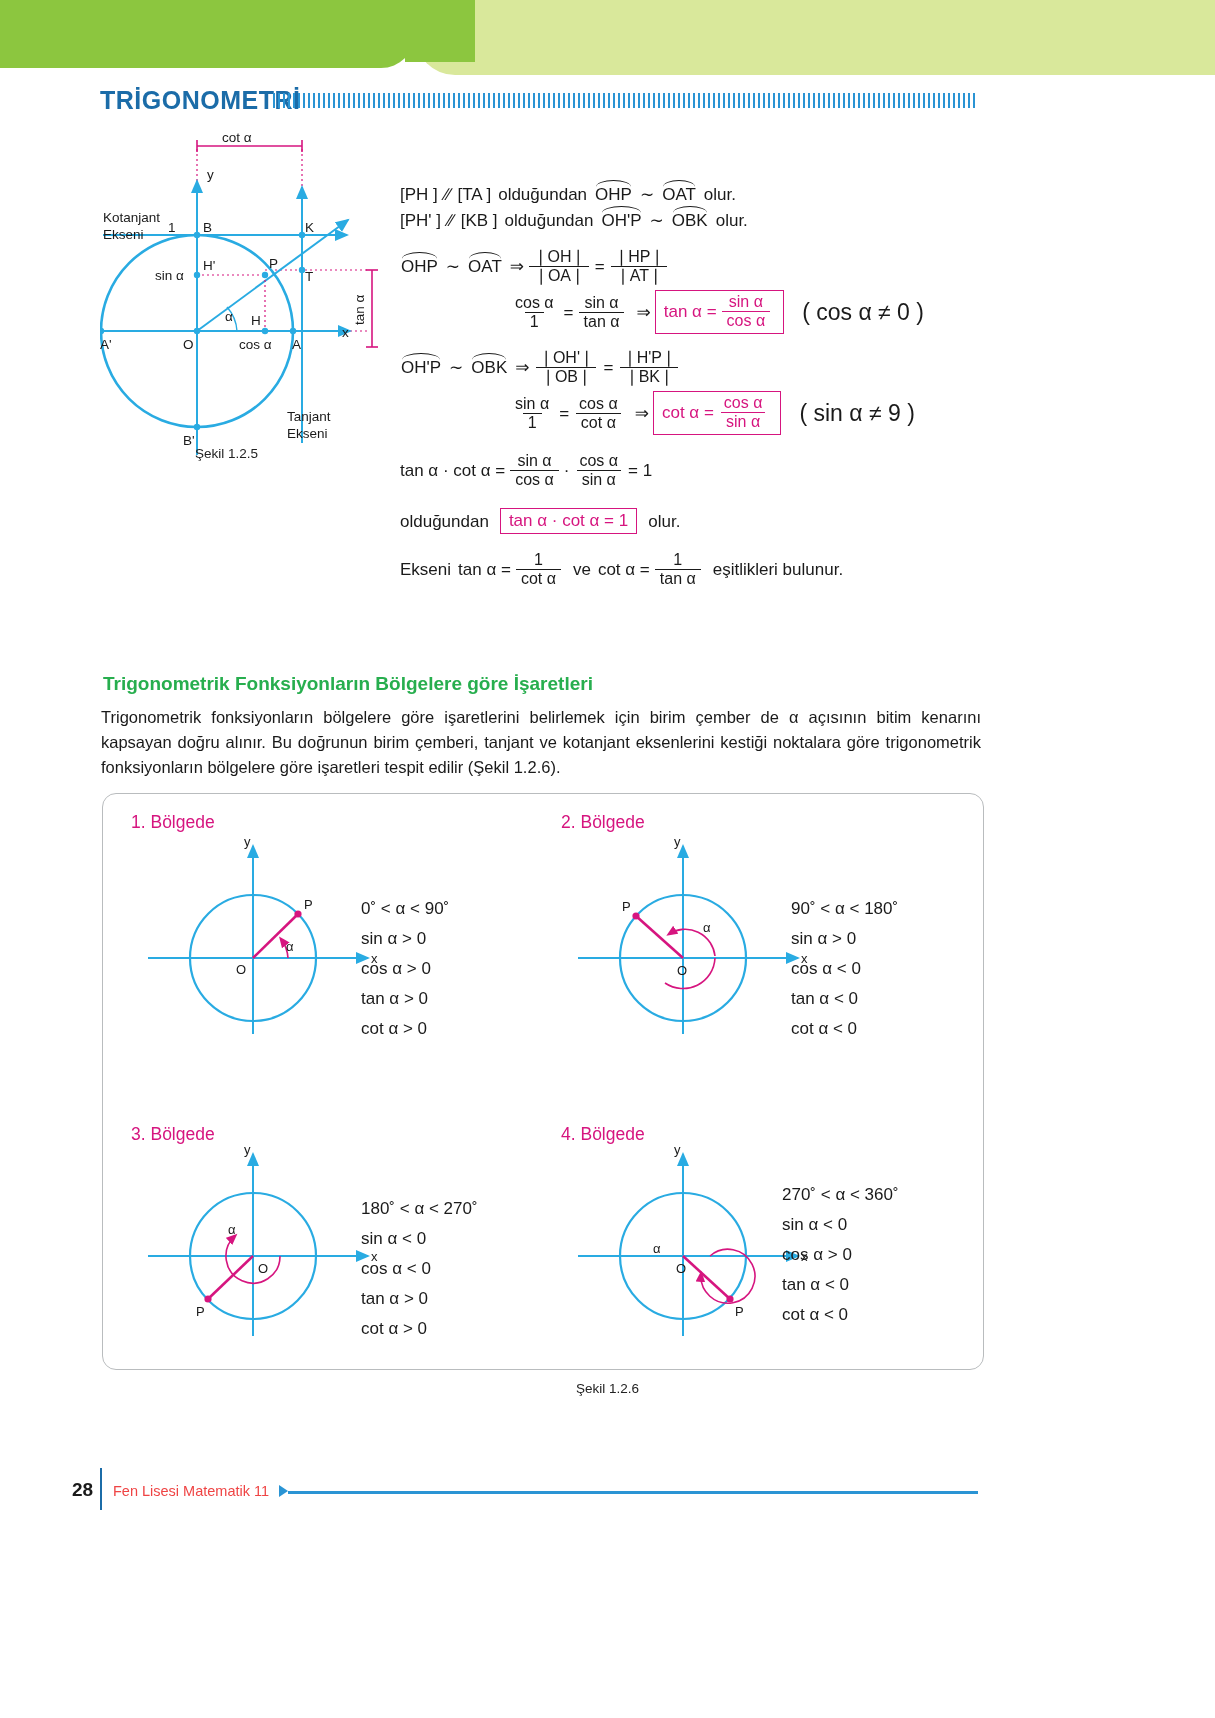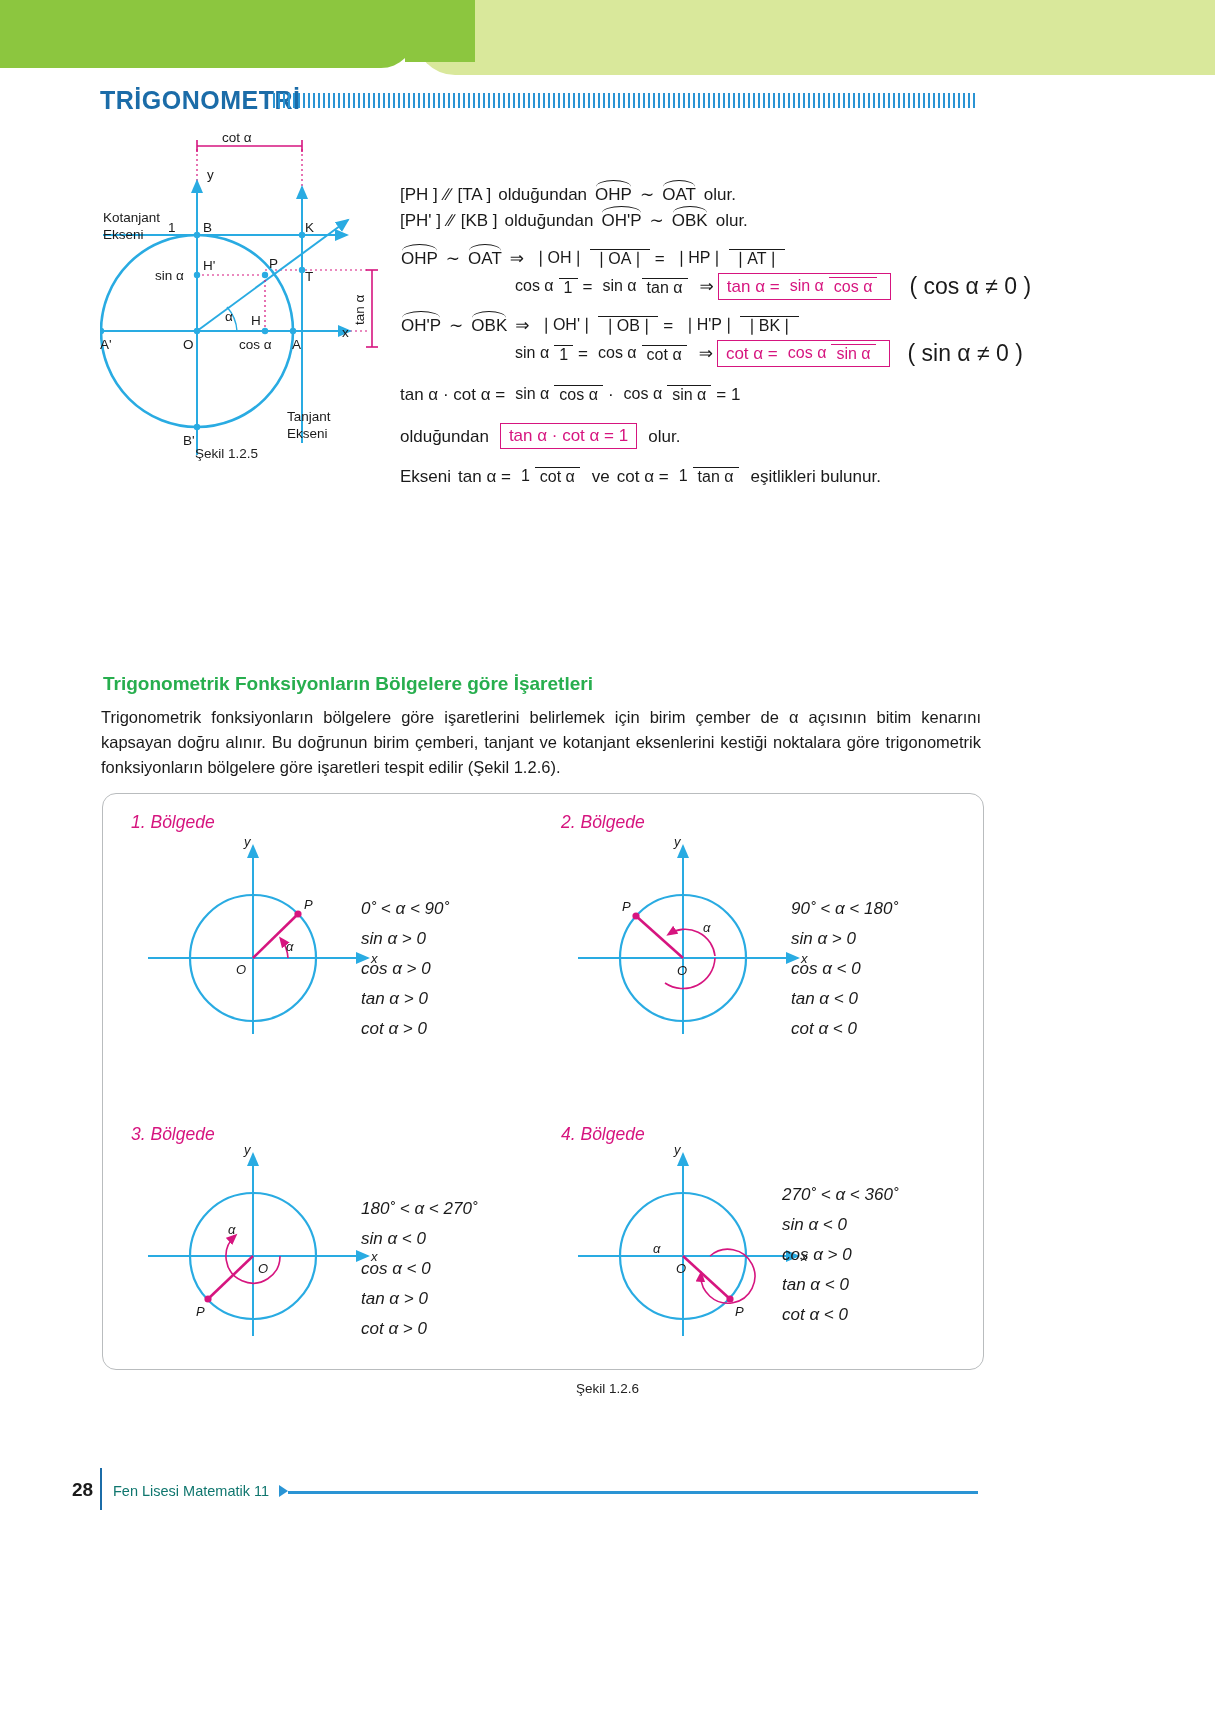--- a/index.html
+++ b/index.html
@@ -57,7 +57,7 @@
     border-top:1.6px solid #1a1a1a;
     border-radius:60% 60% 0 0 / 100% 100% 0 0;
   }
-  .frac { display:inline-flex; align-items:center;
+  .frac { display:inline-flex; flex-direction:column; align-items:center;
           vertical-align:middle; margin:0 5px; }
   .frac .num { padding:0 5px 1px 5px; font-size:16px; }
   .frac .den { padding:1px 5px 0 5px; font-size:16px; border-top:1.4px solid currentColor; }

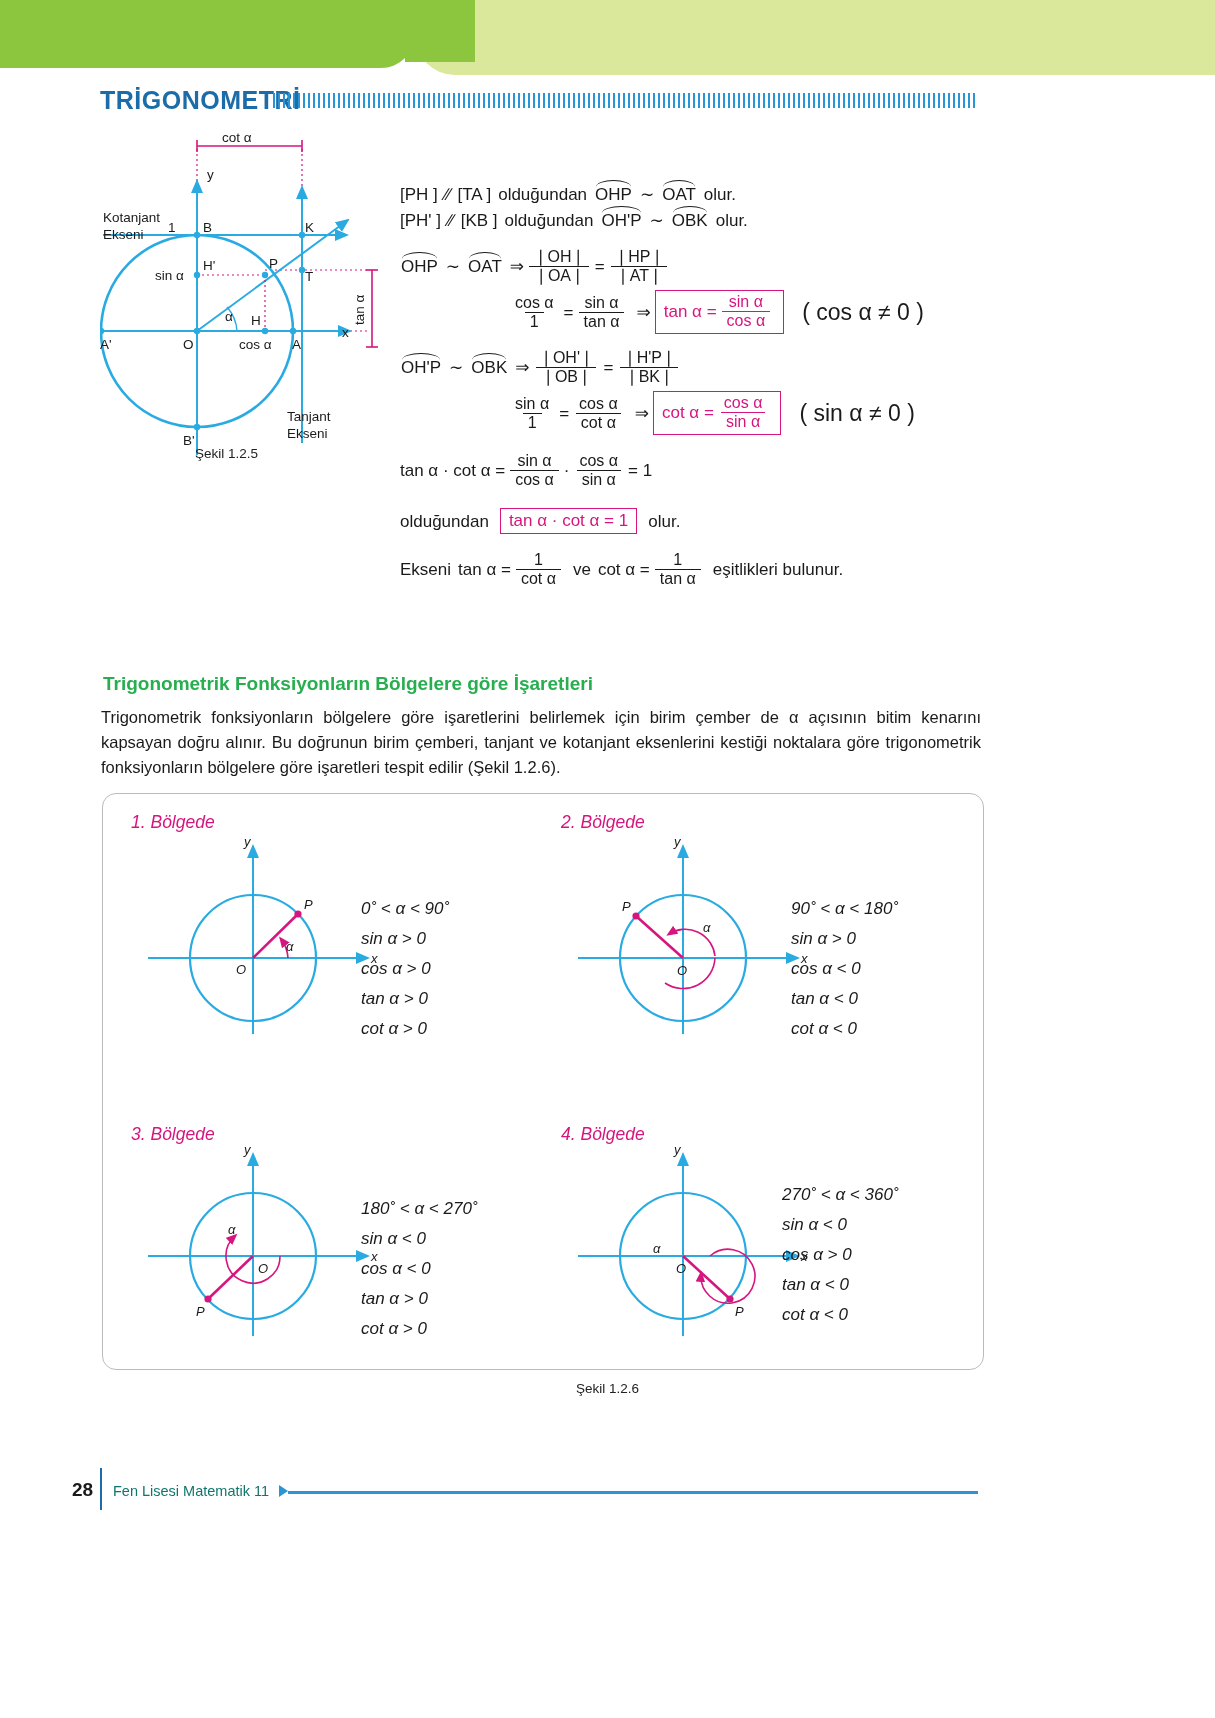--- a/index.html
+++ b/index.html
@@ -306,7 +306,7 @@
         <span class="den">sin α</span>
       </span>
     </span>
-    <span class="cond">( sin α ≠ 0 )</span>
+    <span class="cond">( sin α ≠ 9 )</span>
   </div>
 
   <div class="mline" style="margin-bottom:20px;">

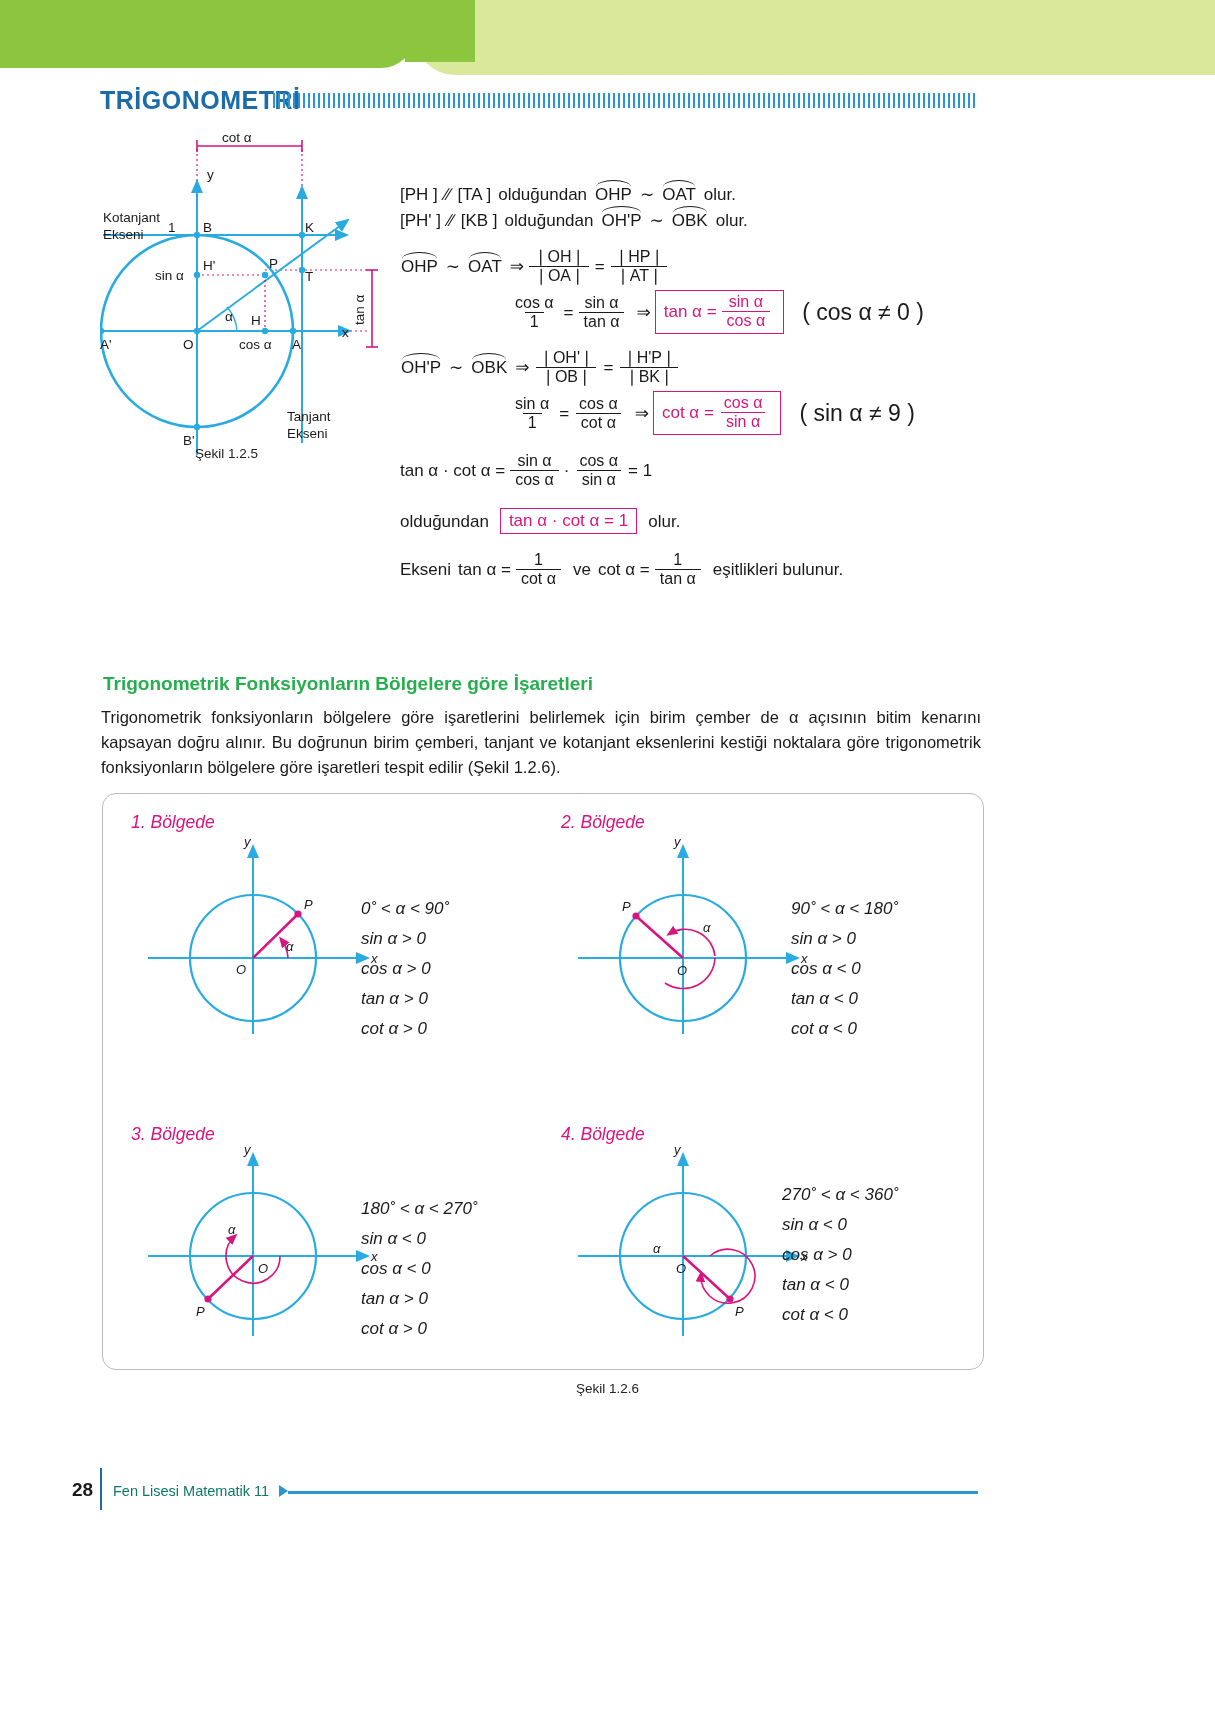--- a/index.html
+++ b/index.html
@@ -82,7 +82,7 @@
     position:absolute; left:102px; top:793px; width:882px; height:577px;
     border:1.3px solid #b9bcbe; border-radius:14px; background:#fff;
   }
-  .quad { position:absolute;font-style:italic; }
+  .quad { position:absolute; }
   .q-title { font-size:17.5px; color:#d6157f; position:absolute; }
   .q-facts { position:absolute; font-size:17px; line-height:1.77; color:#1a1a1a; }
   .q-svg { position:absolute; }

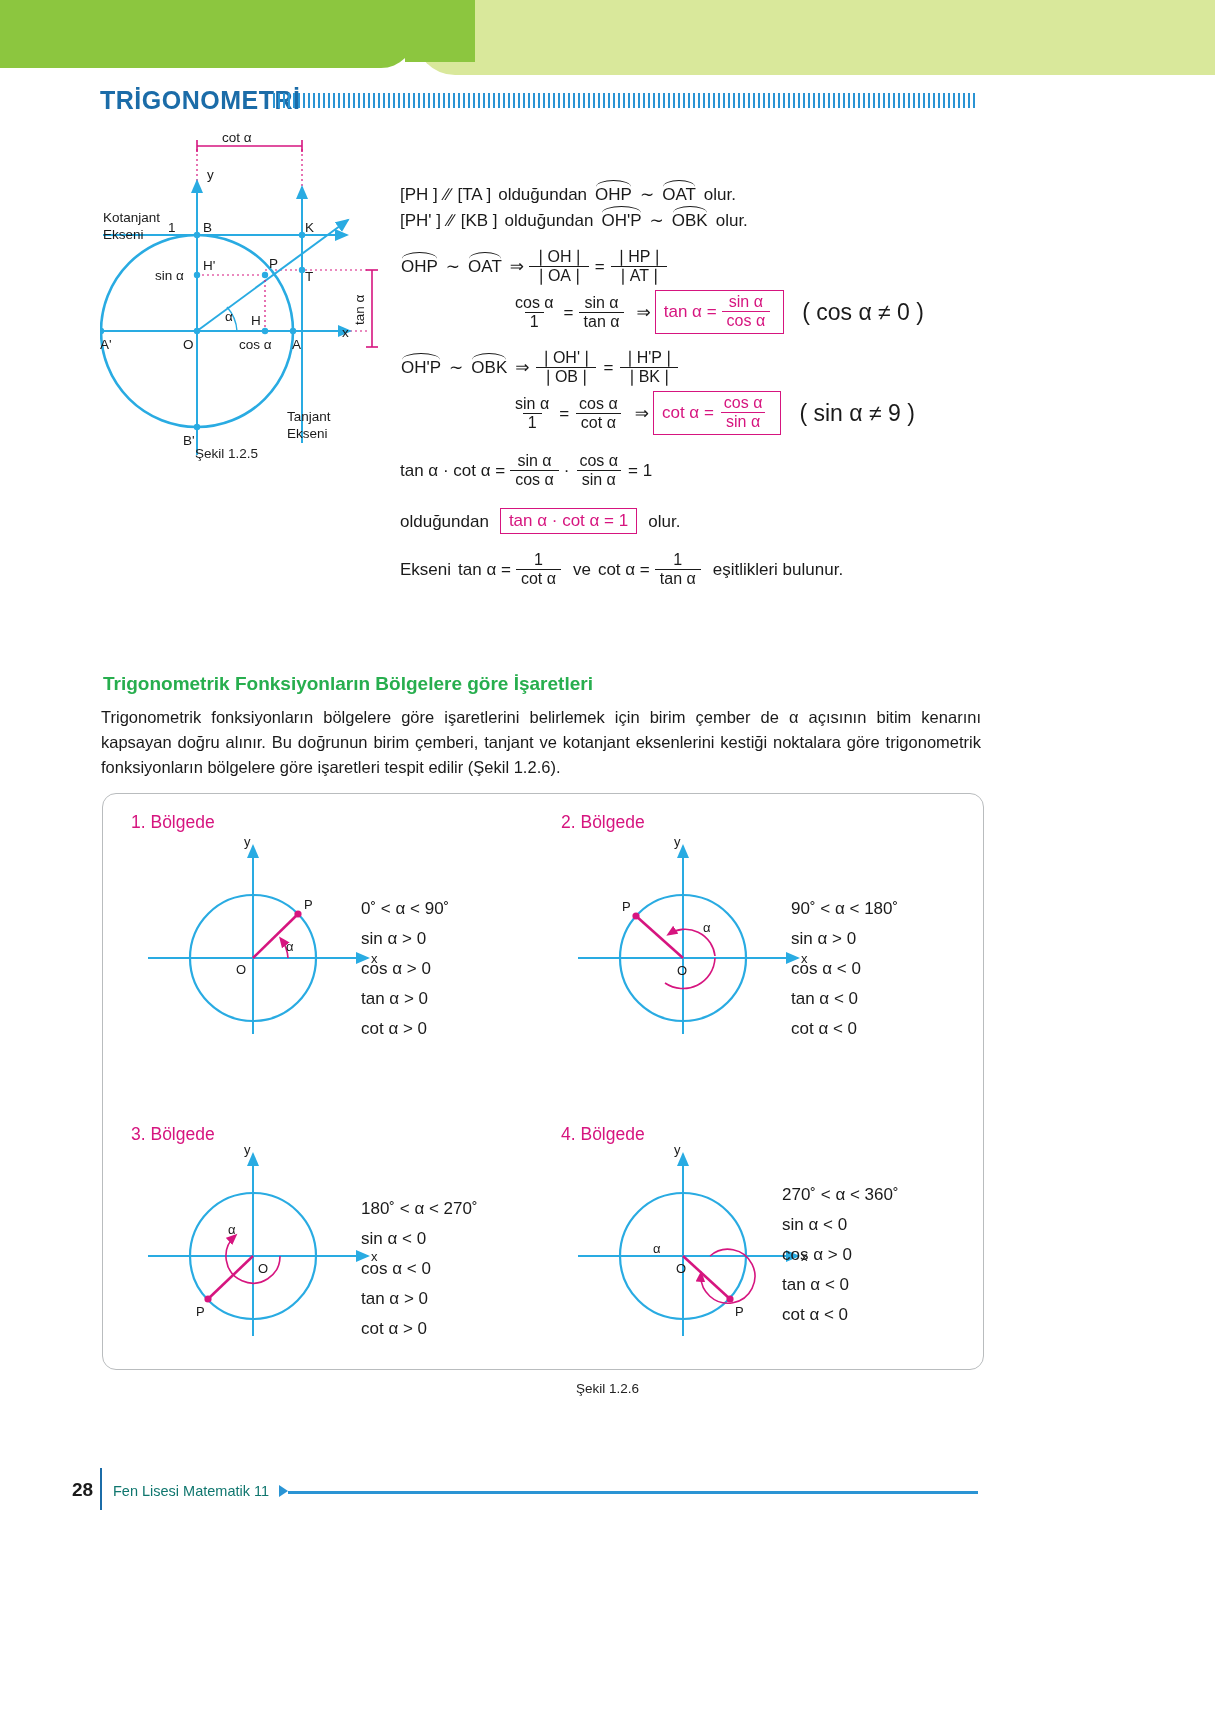--- a/index.html
+++ b/index.html
@@ -95,7 +95,7 @@
   
   .foot-rule { position:absolute; left:100px; top:1468px; width:2px; height:42px; background:#1b6ca8; }
   .pageno { position:absolute; left:72px; top:1479px; font-size:19px; font-weight:bold; color:#1a1a1a; }
-  .foot-txt { position:absolute; left:113px; top:1483px; font-size:14.5px; color:#0f766e; }
+  .foot-txt { position:absolute; left:113px; top:1483px; font-size:14.5px; color:#ef4444; }
   .foot-line { position:absolute; left:288px; top:1491px; width:690px; height:3px; background:#2a94d4; }
   .foot-tri { position:absolute; left:279px; top:1485px; width:0; height:0;
               border-top:6px solid transparent; border-bottom:6px solid transparent;

